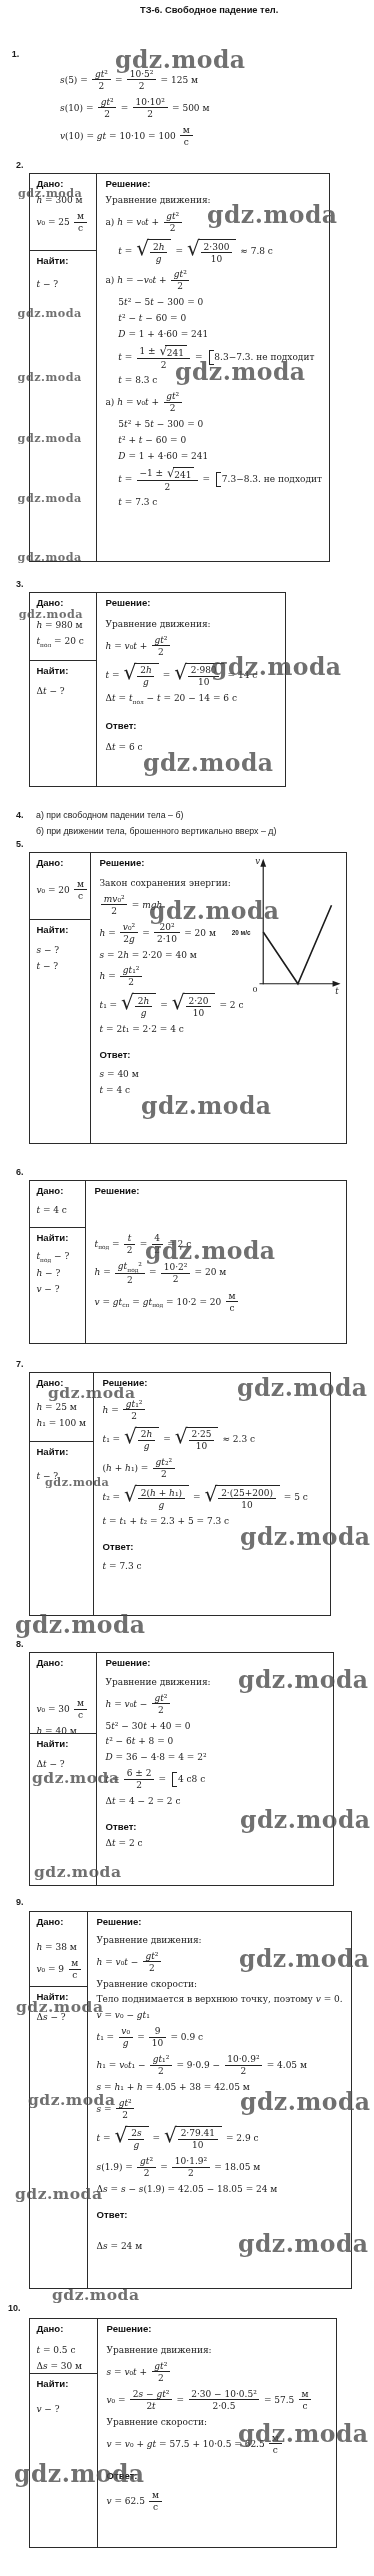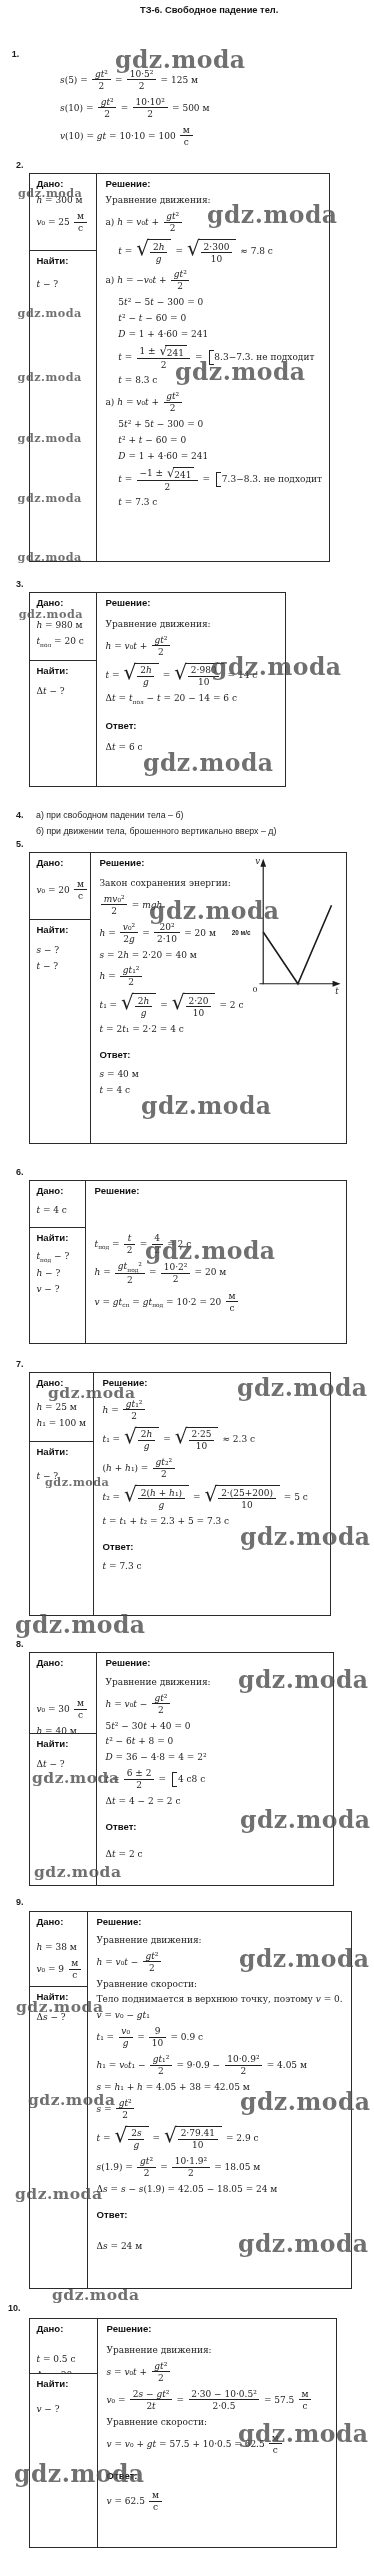--- a/index.html
+++ b/index.html
@@ -400,7 +400,7 @@
             </span></div>
         <div class="eq">Δ<i>t</i> = 4 − 2 = 2 с</div>
         <div class="hdr ans">Ответ:</div>
-        <div class="eq" style="margin-top:17px">Δ<i>t</i> = 2 с</div>
+        <div class="eq" style="margin-top:6px">Δ<i>t</i> = 2 с</div>
       </div>
     </div>
   </div>

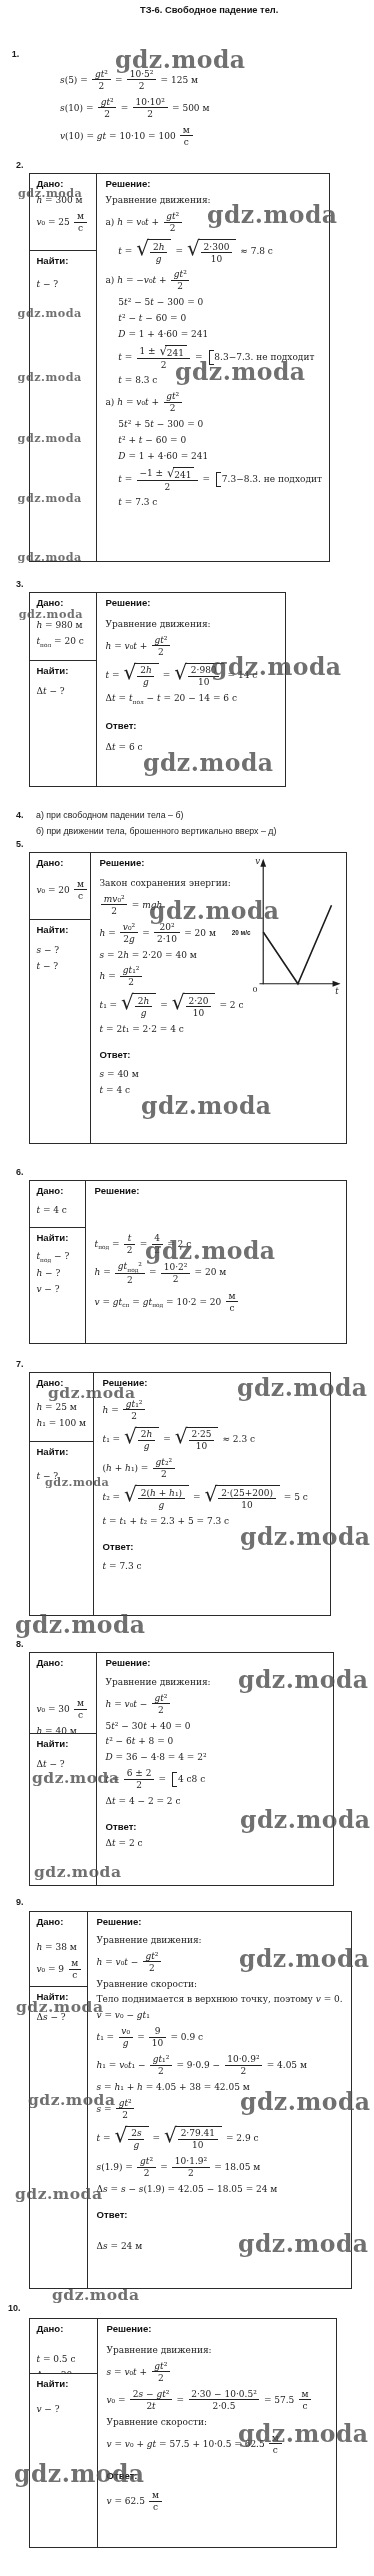--- a/index.html
+++ b/index.html
@@ -484,7 +484,7 @@
       <div class="tcol-l" style="width:68px">
         <div class="cell given" style="height:55px">
           <div class="hdr">Дано:</div>
-          <div class="eq" style="margin-top:20px"><i>t</i> = 0.5 с</div>
+          <div class="eq" style="margin-top:11px"><i>t</i> = 0.5 с</div>
           <div class="eq">Δ<i>s</i> = 30 м</div>
         </div>
         <div class="cell find">

